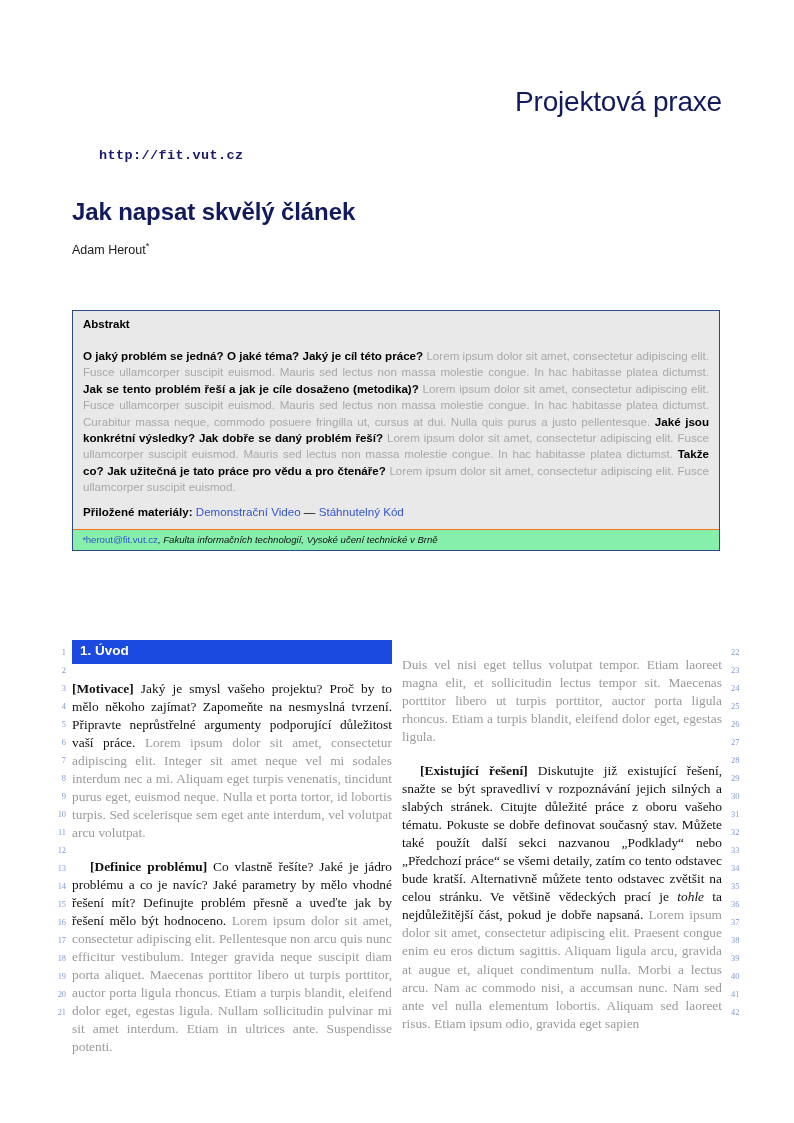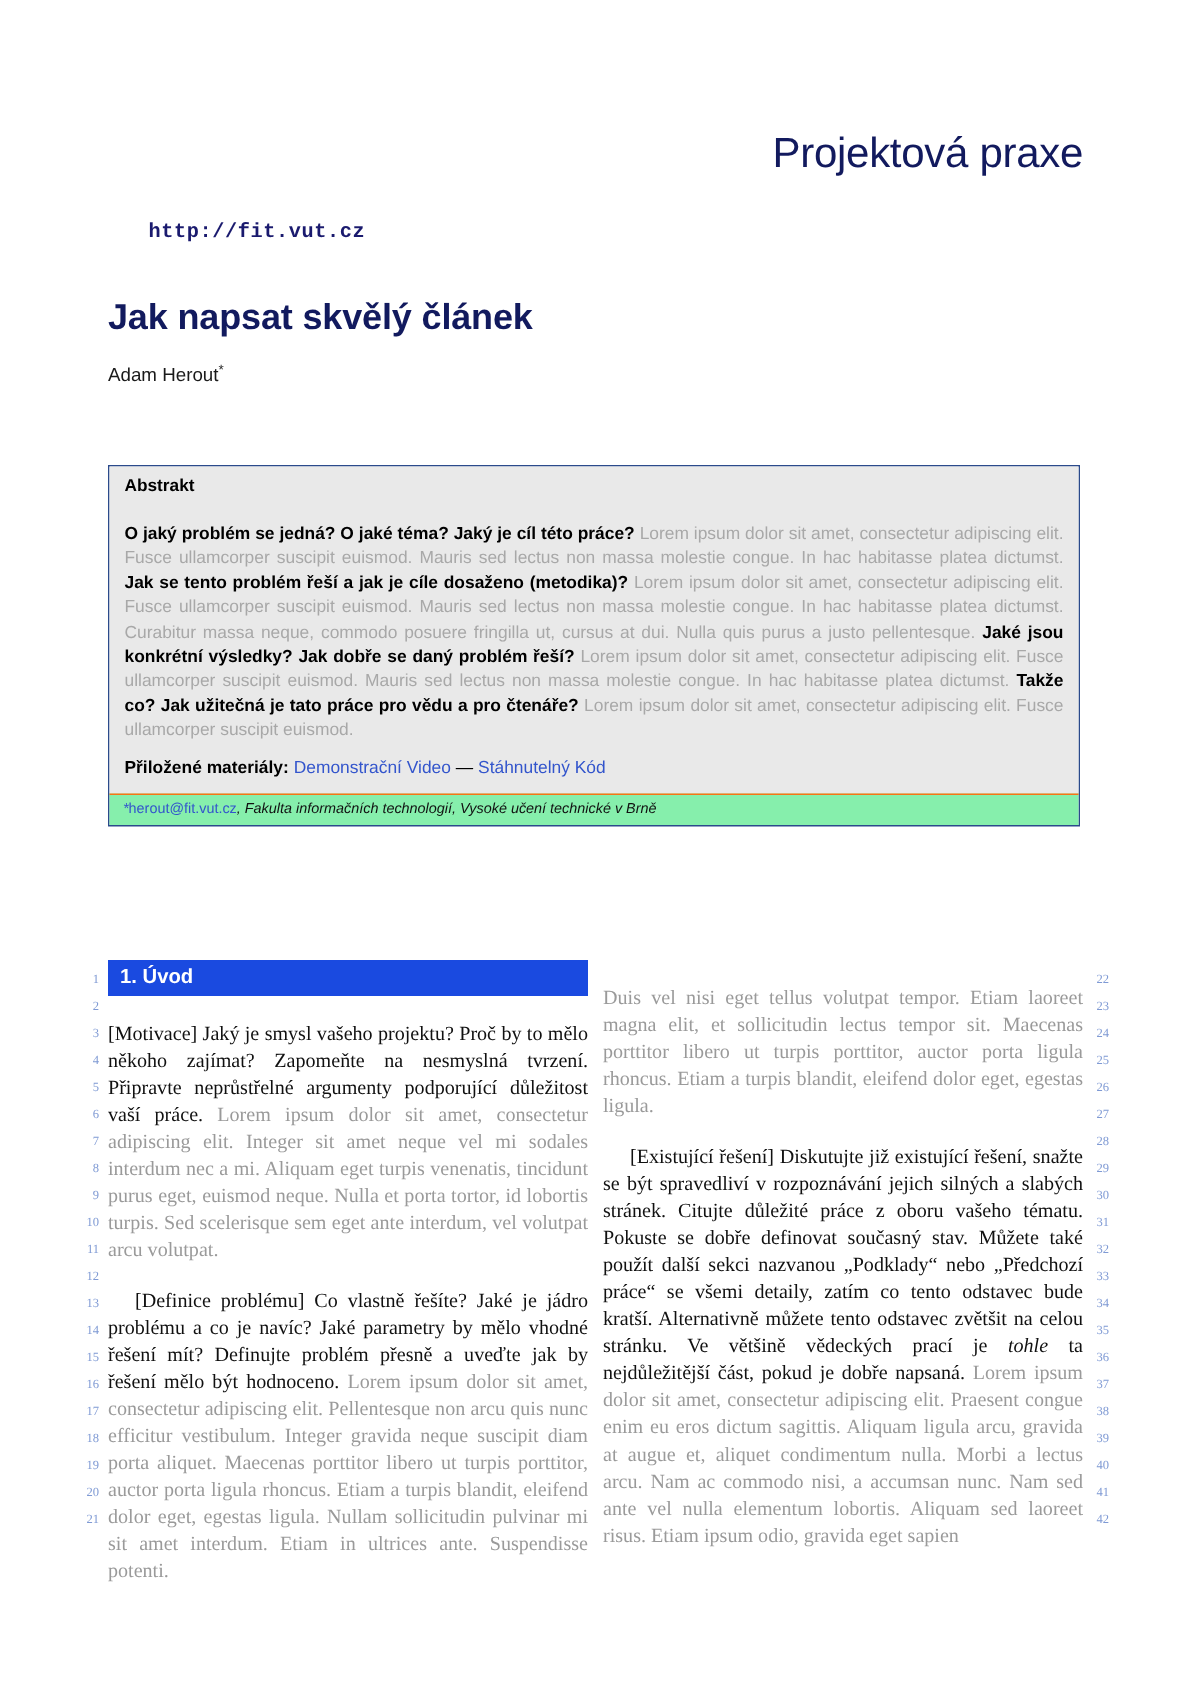--- a/index.html
+++ b/index.html
@@ -236,7 +236,7 @@
   }
   .para.indent { text-indent: 18px; }
   .para .blk { color: #111111; }
-  .para .bld { color: #111111; font-weight: normal; }
+  .para .bld { color: #111111; font-weight: bold; }
   .para .ital { font-style: italic; }
 
   

